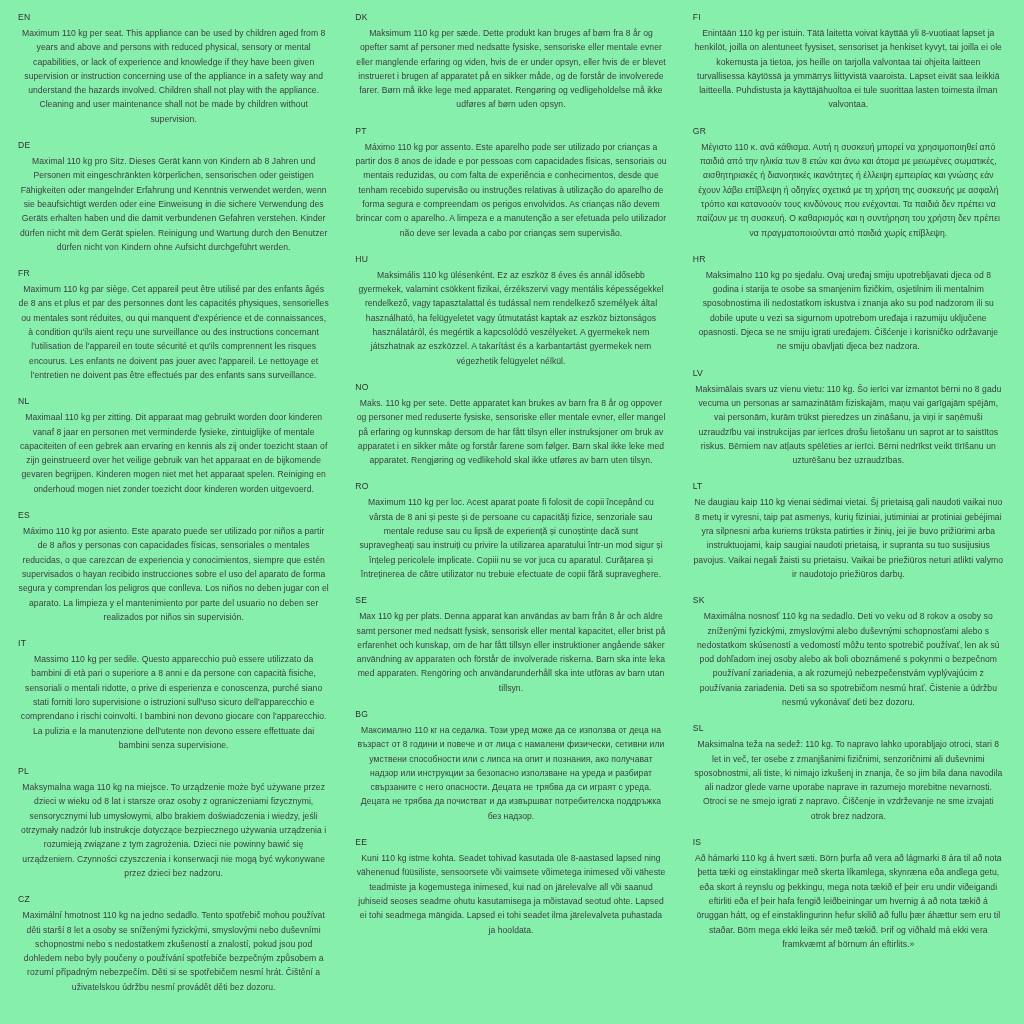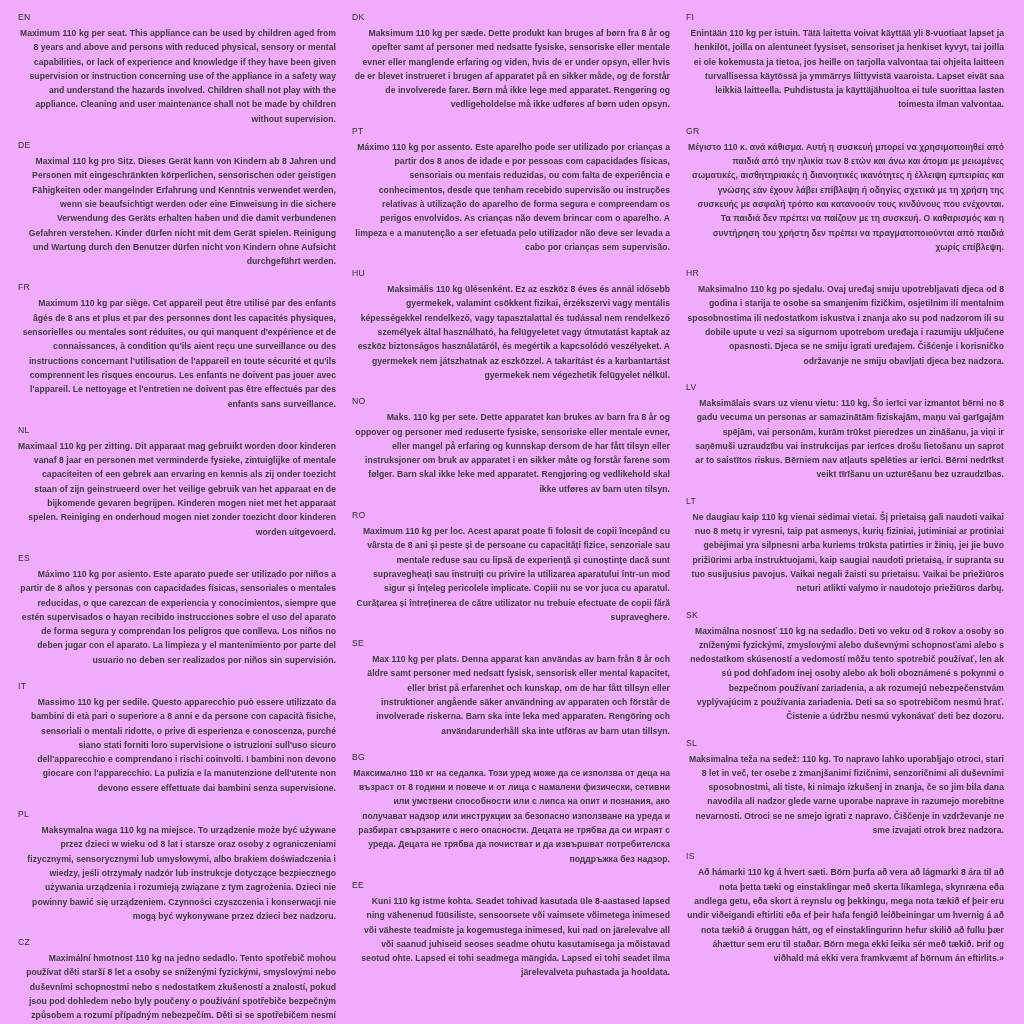--- a/index.html
+++ b/index.html
@@ -21,8 +21,8 @@
     padding: 12px 20px 10px 18px;
     display: grid;
     grid-template-columns: 1fr 1fr 1fr;
-    column-gap: 16px;
-    background: #f0abfc;
+    column-gap: 26px;
+    background: #86efac;
   }
   .col {
     min-width: 0;

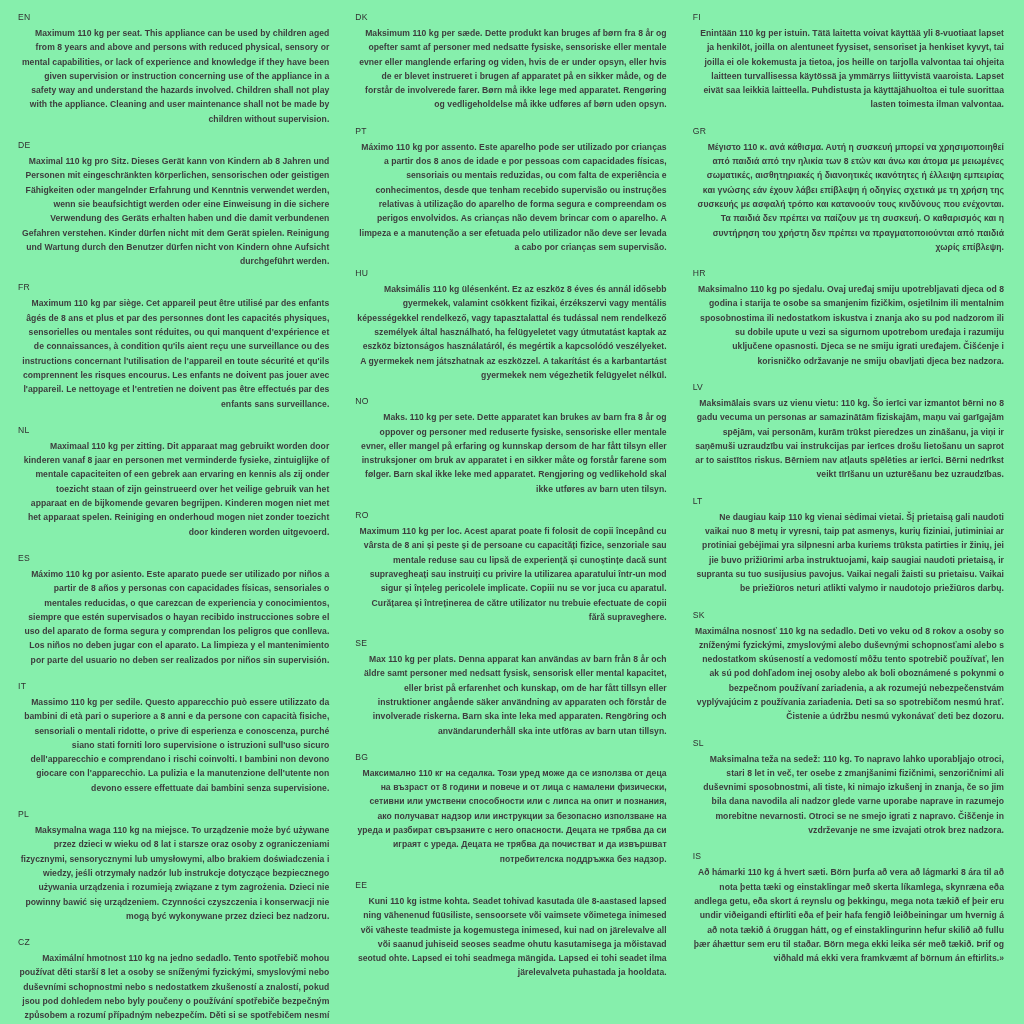--- a/index.html
+++ b/index.html
@@ -42,9 +42,8 @@
     line-height: 14.3px;
     letter-spacing: 0.05px;
     margin: 0;
-    text-align: right;
+    text-align: center;
     color: #3d3d3d;
-    font-weight: bold;
   }
 </style>
 </head>

